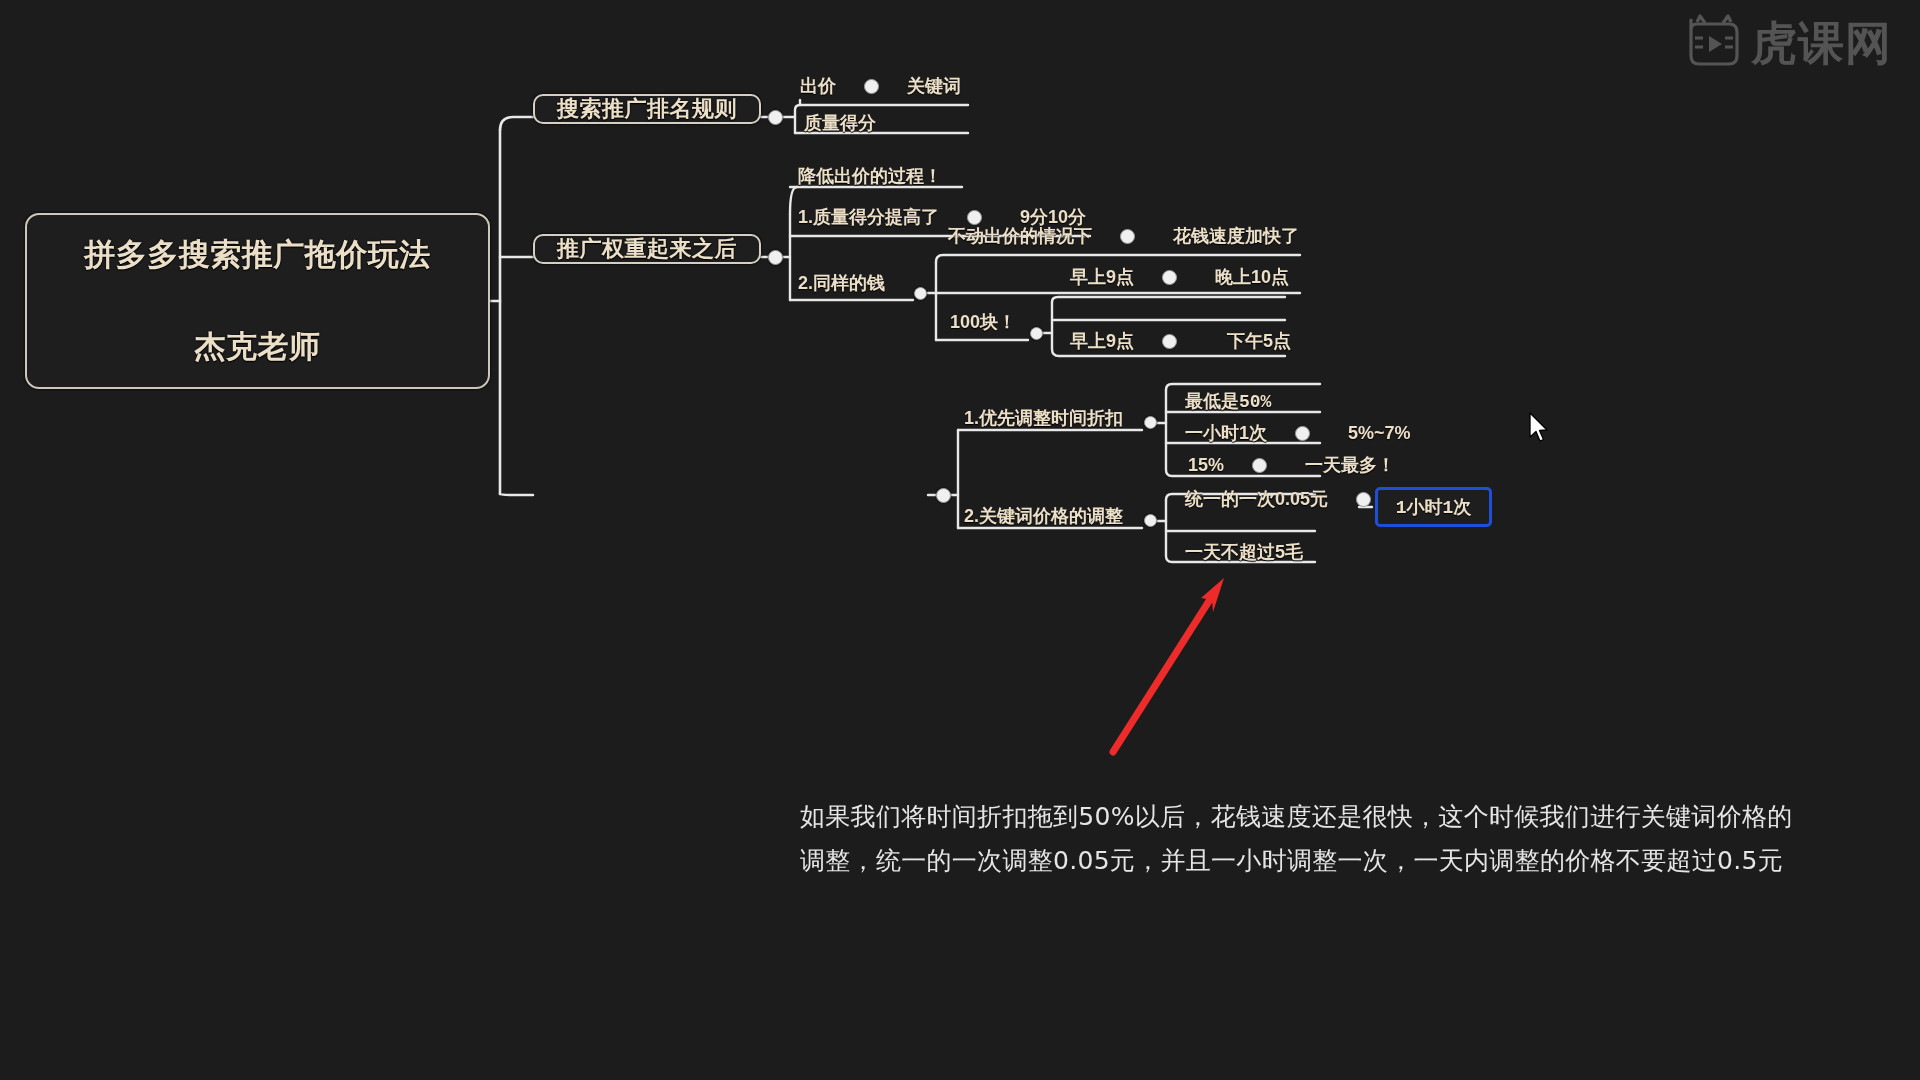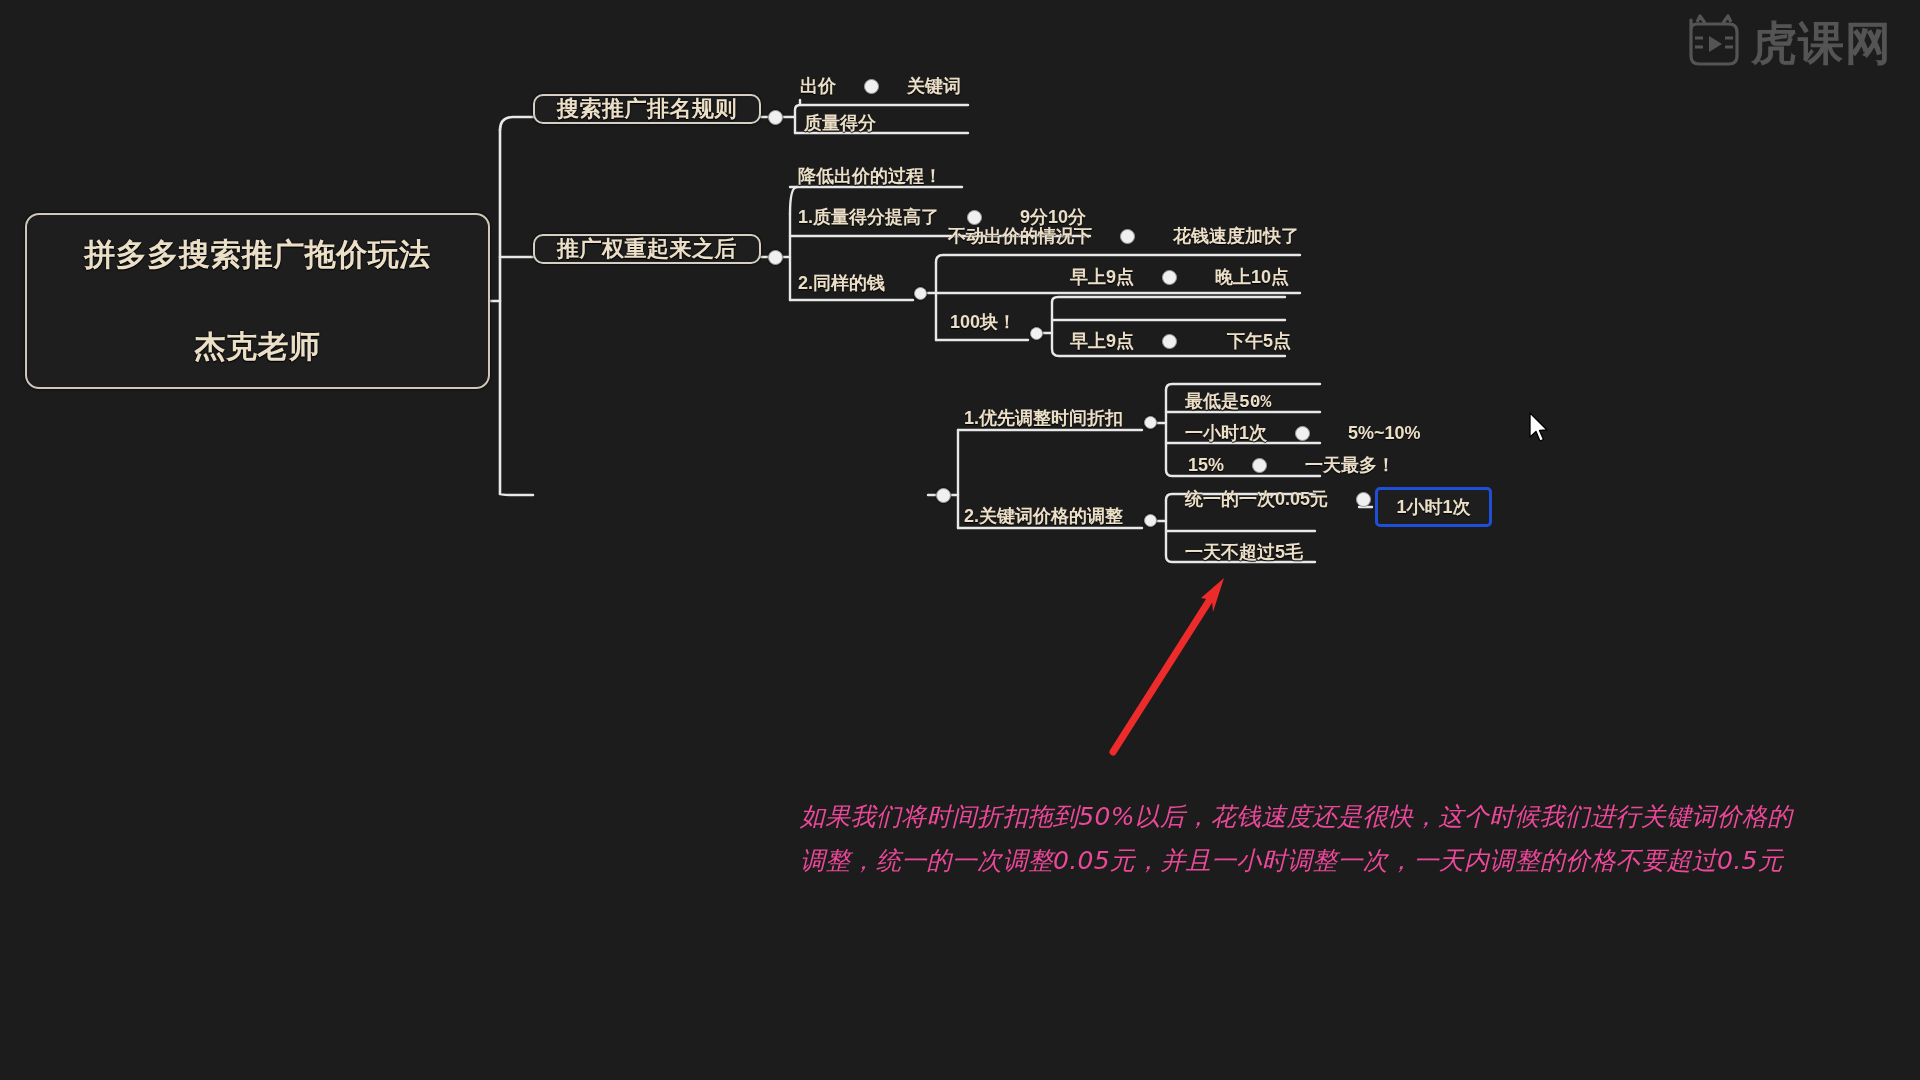--- a/index.html
+++ b/index.html
@@ -256,7 +256,7 @@
   <div class="pair" style="left:1185px; top:421px;">
     <span>一小时1次</span>
     <span class="pdot"></span>
-    <span style="margin-left:10px;">5%~10%</span>
+    <span style="margin-left:10px;">5%~7%</span>
   </div>
 
   <div class="pair" style="left:1188px; top:453px;">

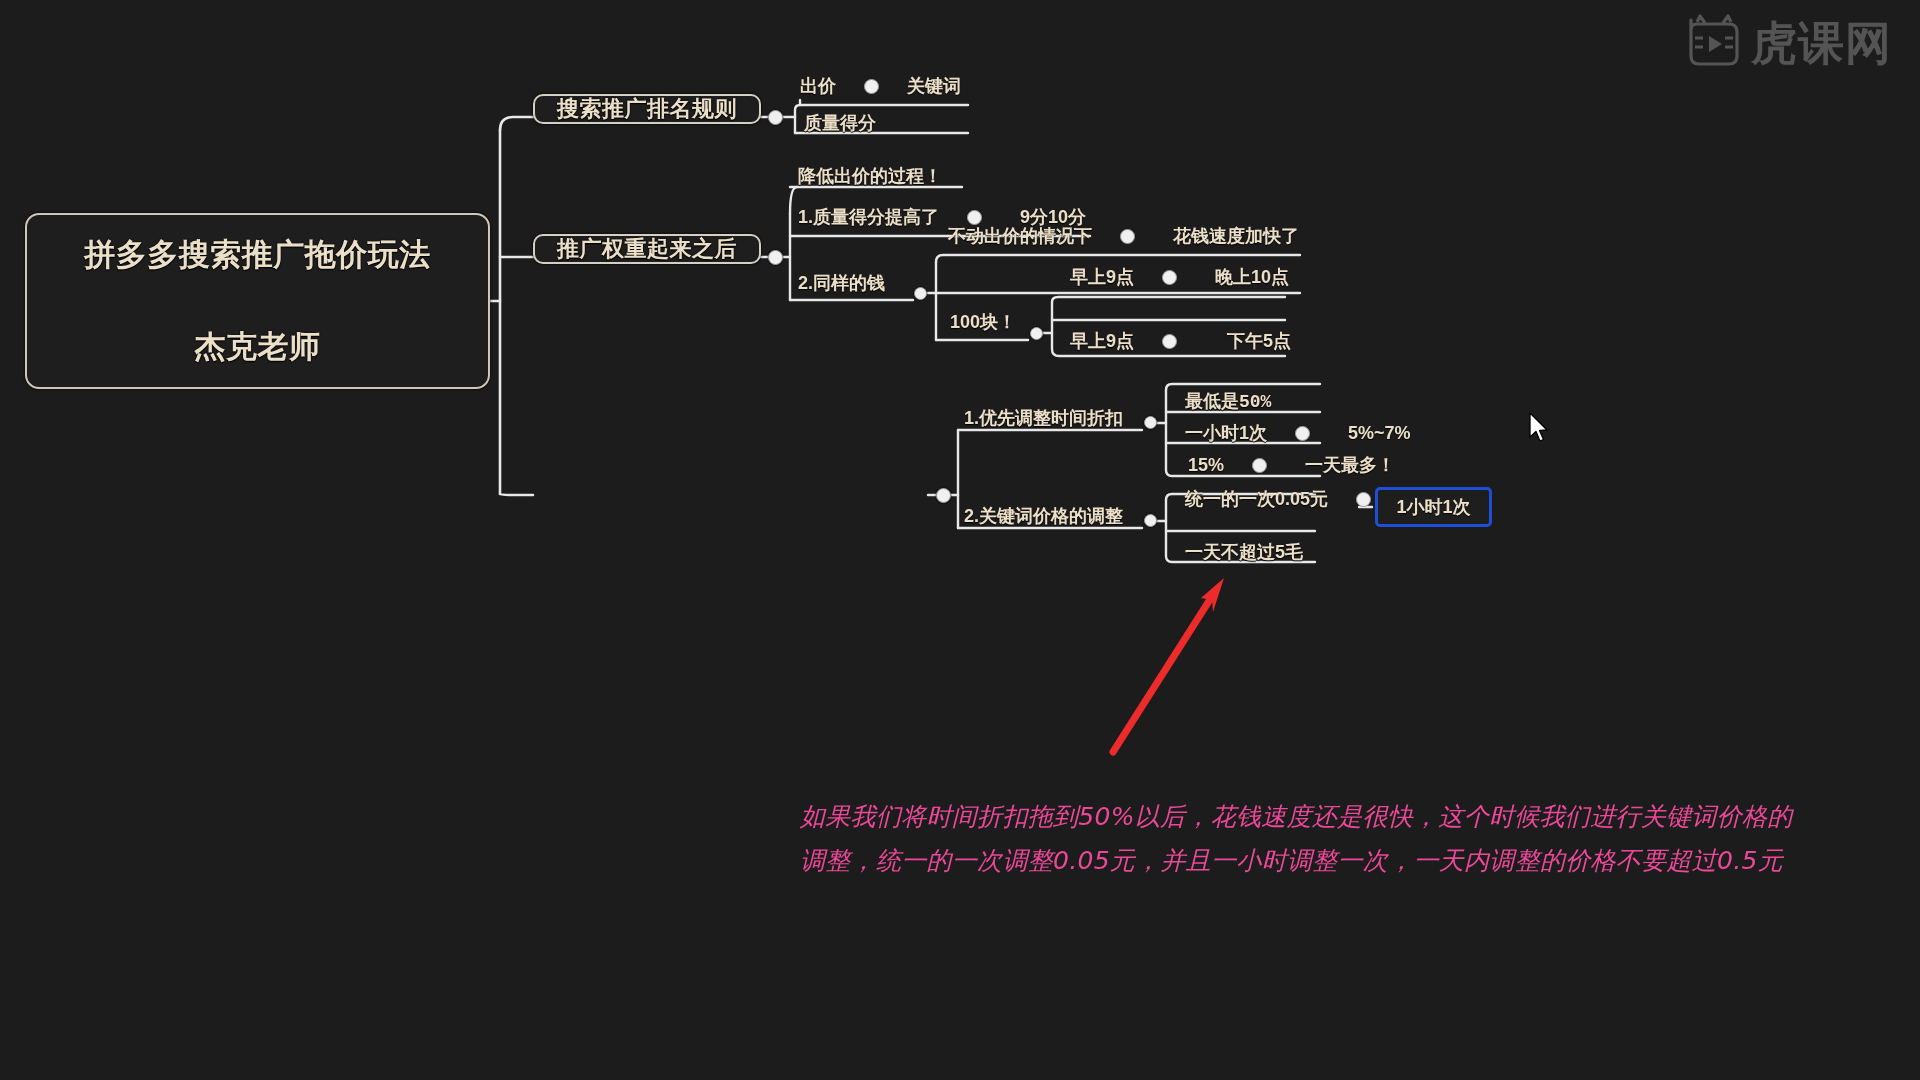--- a/index.html
+++ b/index.html
@@ -84,6 +84,7 @@
     display:flex; align-items:center; justify-content:center;
     color:#ecdfc8; font-size:18px; font-weight:700; white-space:nowrap;
     text-shadow:0 1px 1px #000;
+    font-family:Liberation Mono, monospace;
   }
 
   

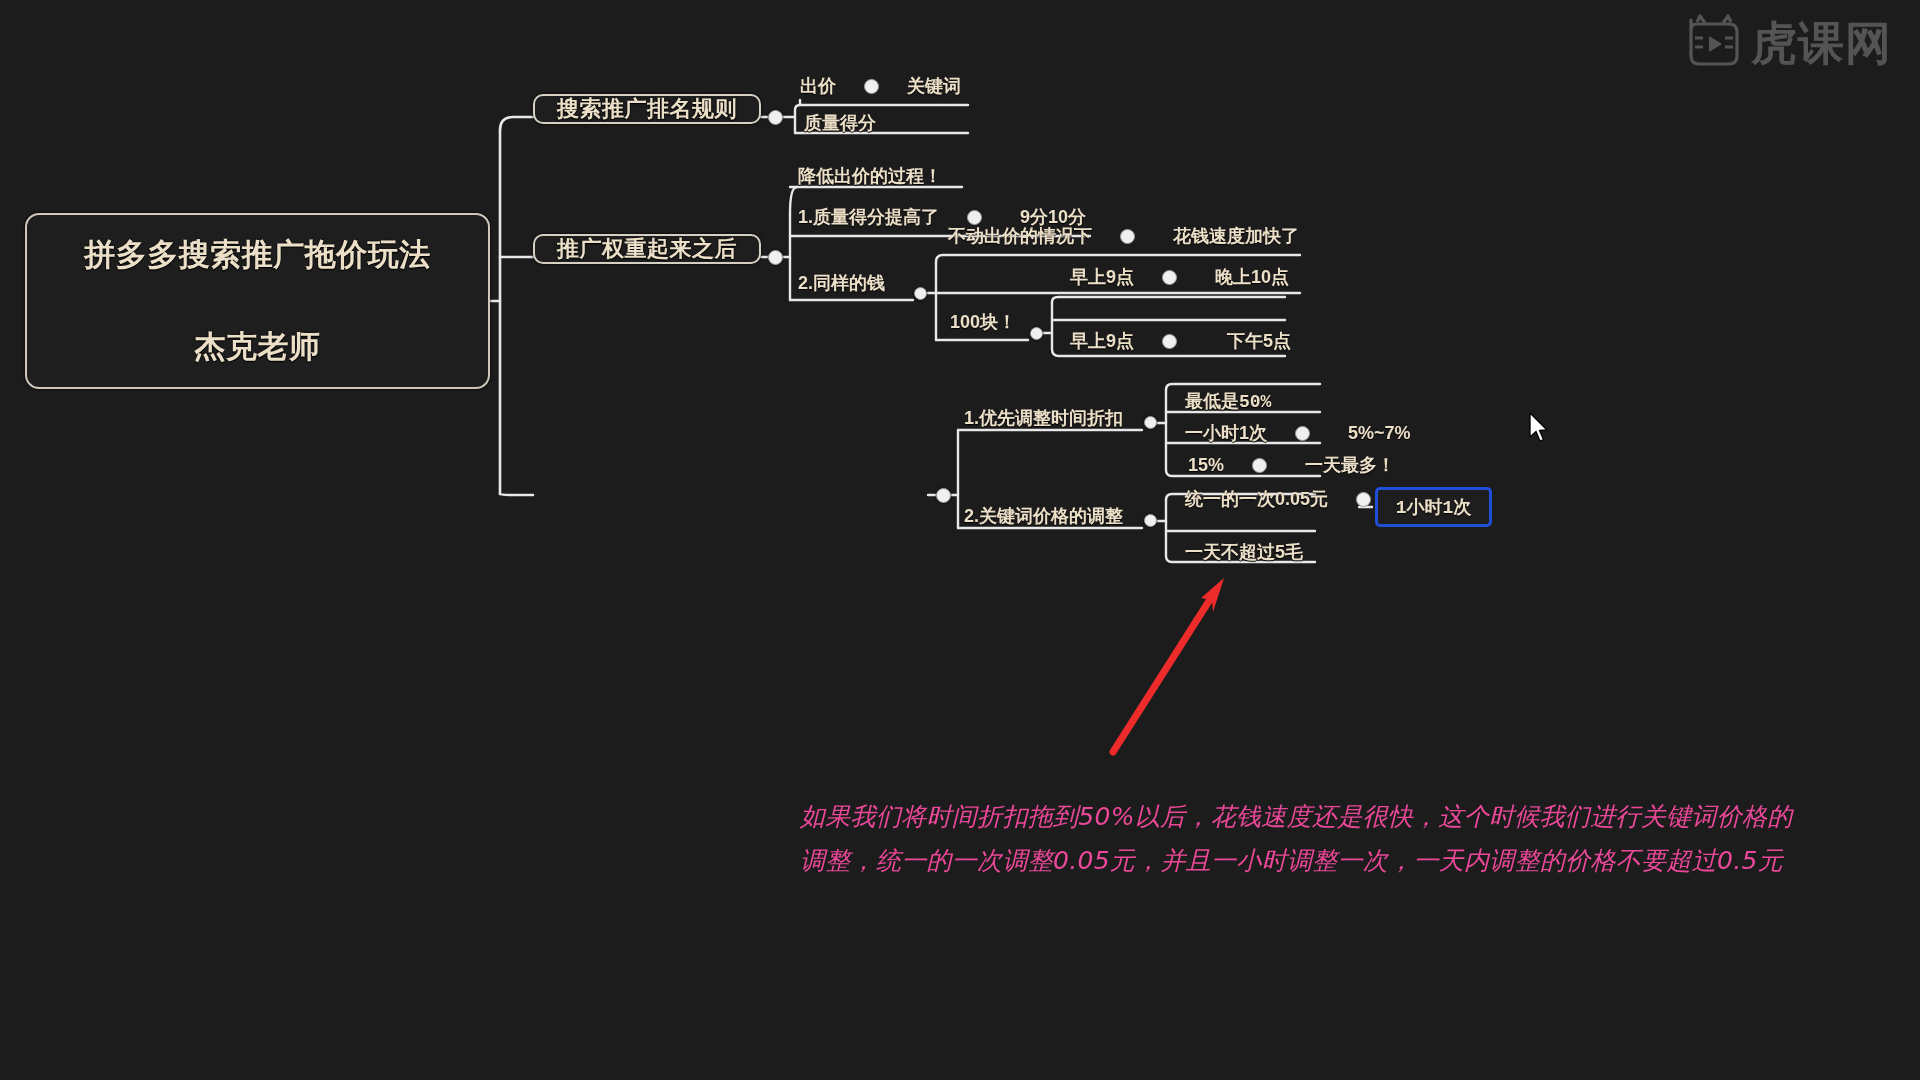--- a/index.html
+++ b/index.html
@@ -90,10 +90,9 @@
   
   #caption {
     position:absolute; left:800px; top:795px; width:1090px;
-    color:#ec4899; font-size:25px; line-height:44px; font-weight:400;
+    color:#e5e5e5; font-size:25px; line-height:44px; font-weight:400;
     letter-spacing:.3px;
     font-family:"DejaVu Sans","Liberation Sans",sans-serif;
-    font-style:italic;
   }
 
   

